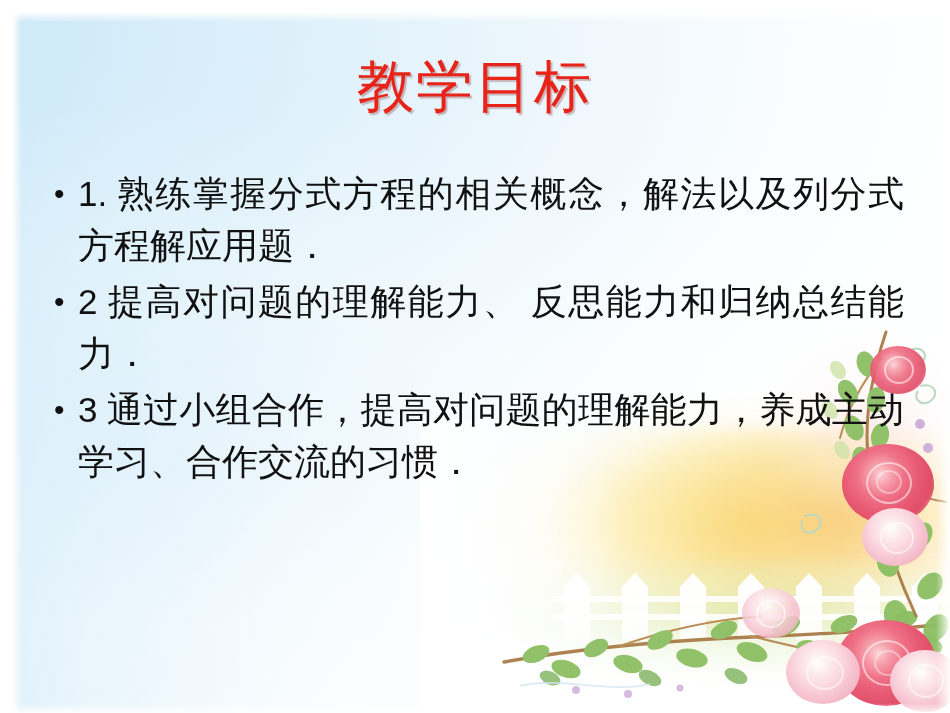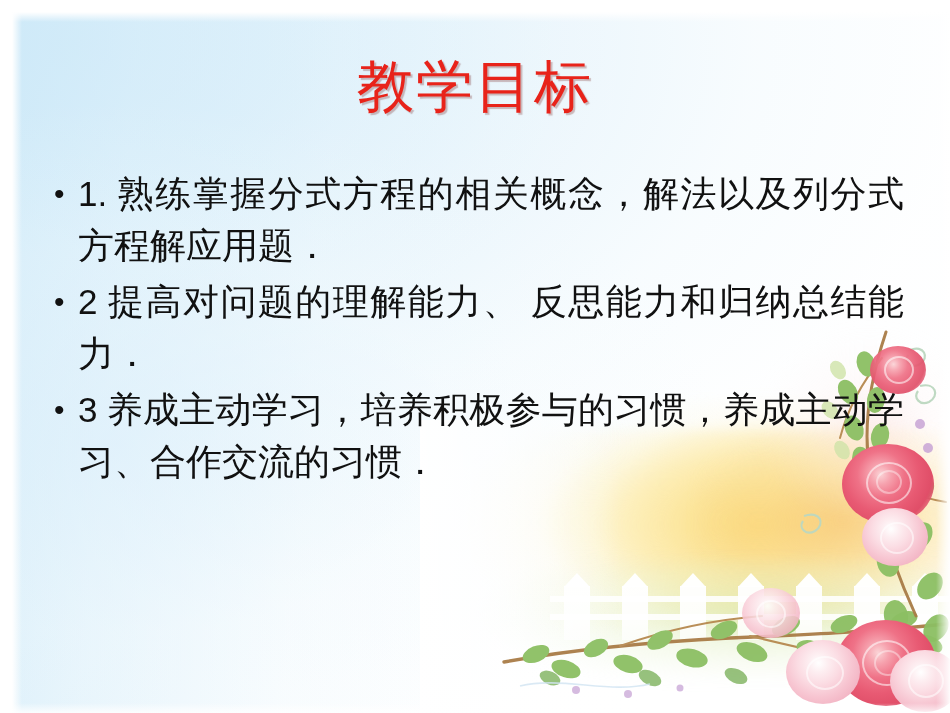--- a/index.html
+++ b/index.html
@@ -409,7 +409,7 @@
 
     <div class="bullet-row">
       <div class="bullet-dot">•</div>
-      <div class="bullet-text"><span class="num">3</span><span> 养成主动学习，培养积极参与的习惯，养成主动学习、合作交流的习惯．</span></div>
+      <div class="bullet-text"><span class="num">3</span><span> 通过小组合作，提高对问题的理解能力，养成主动学习、合作交流的习惯．</span></div>
     </div>
 
   </div>

